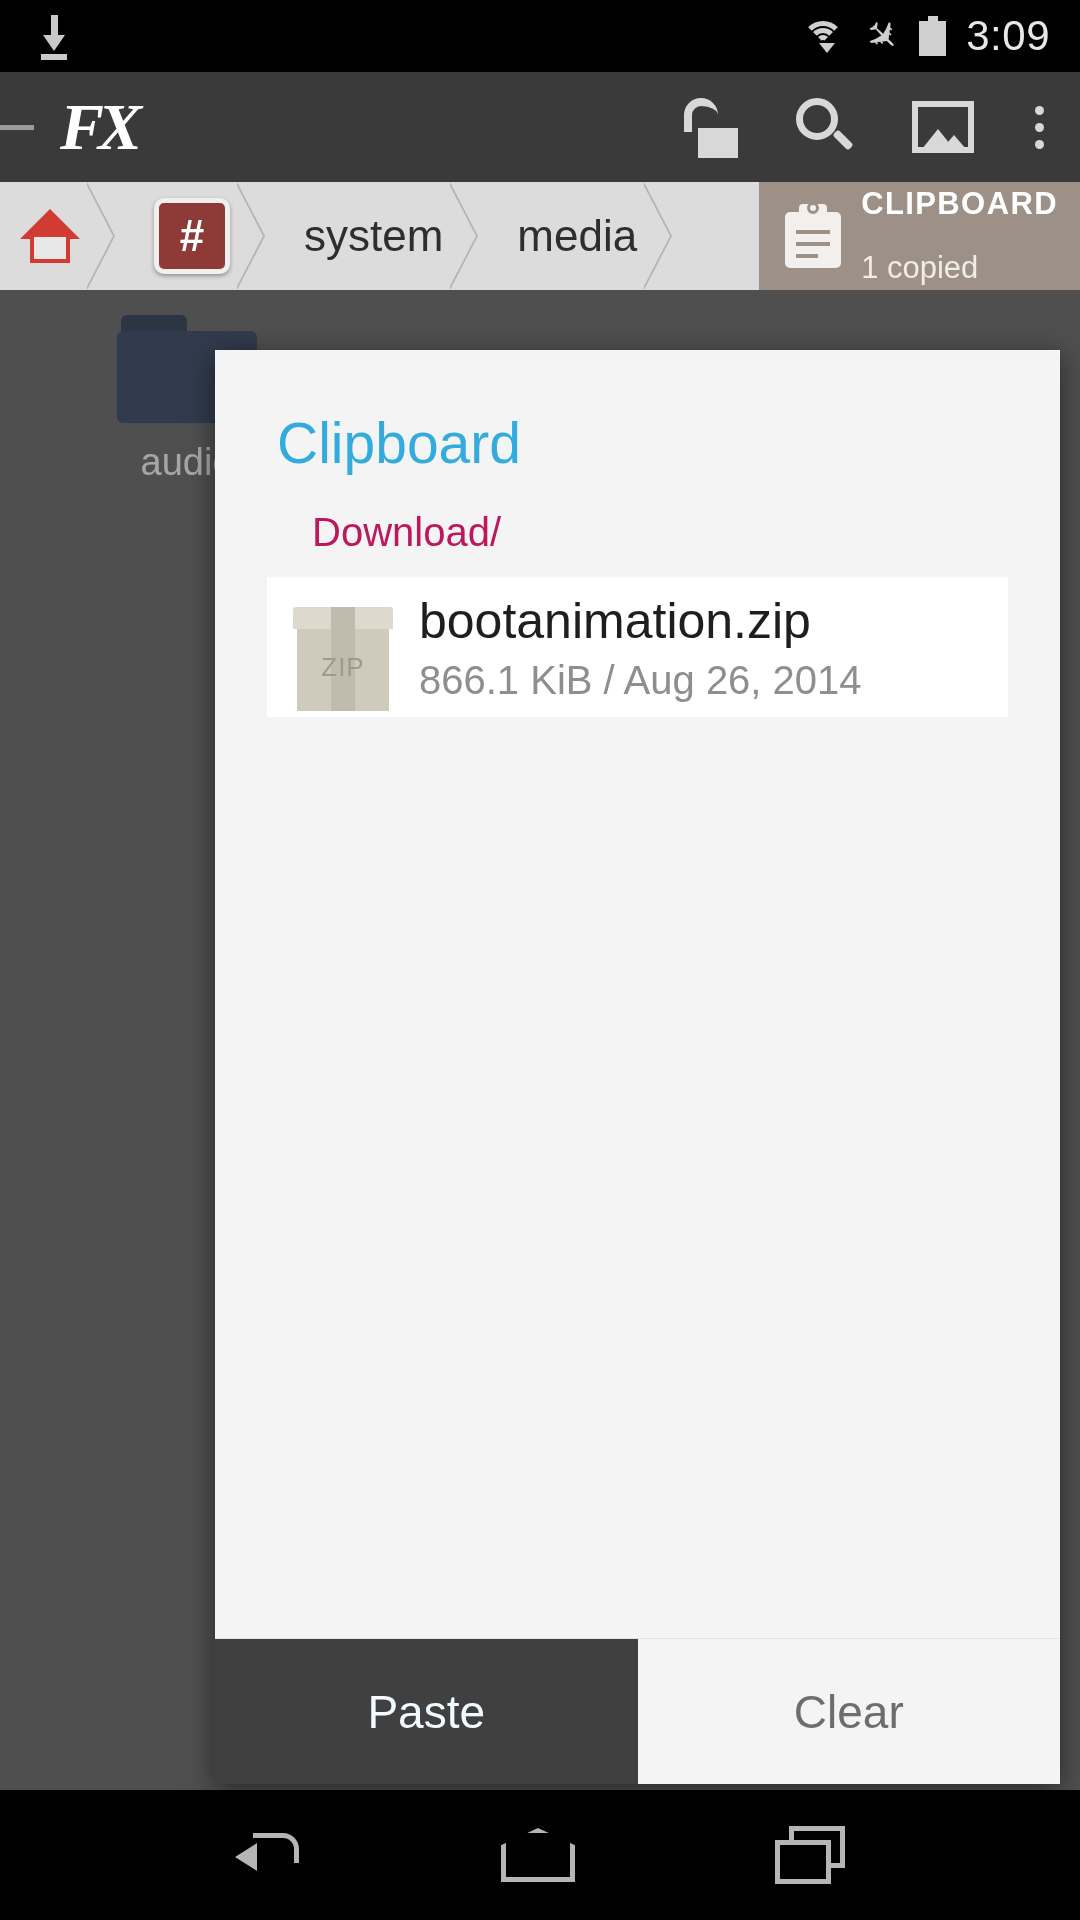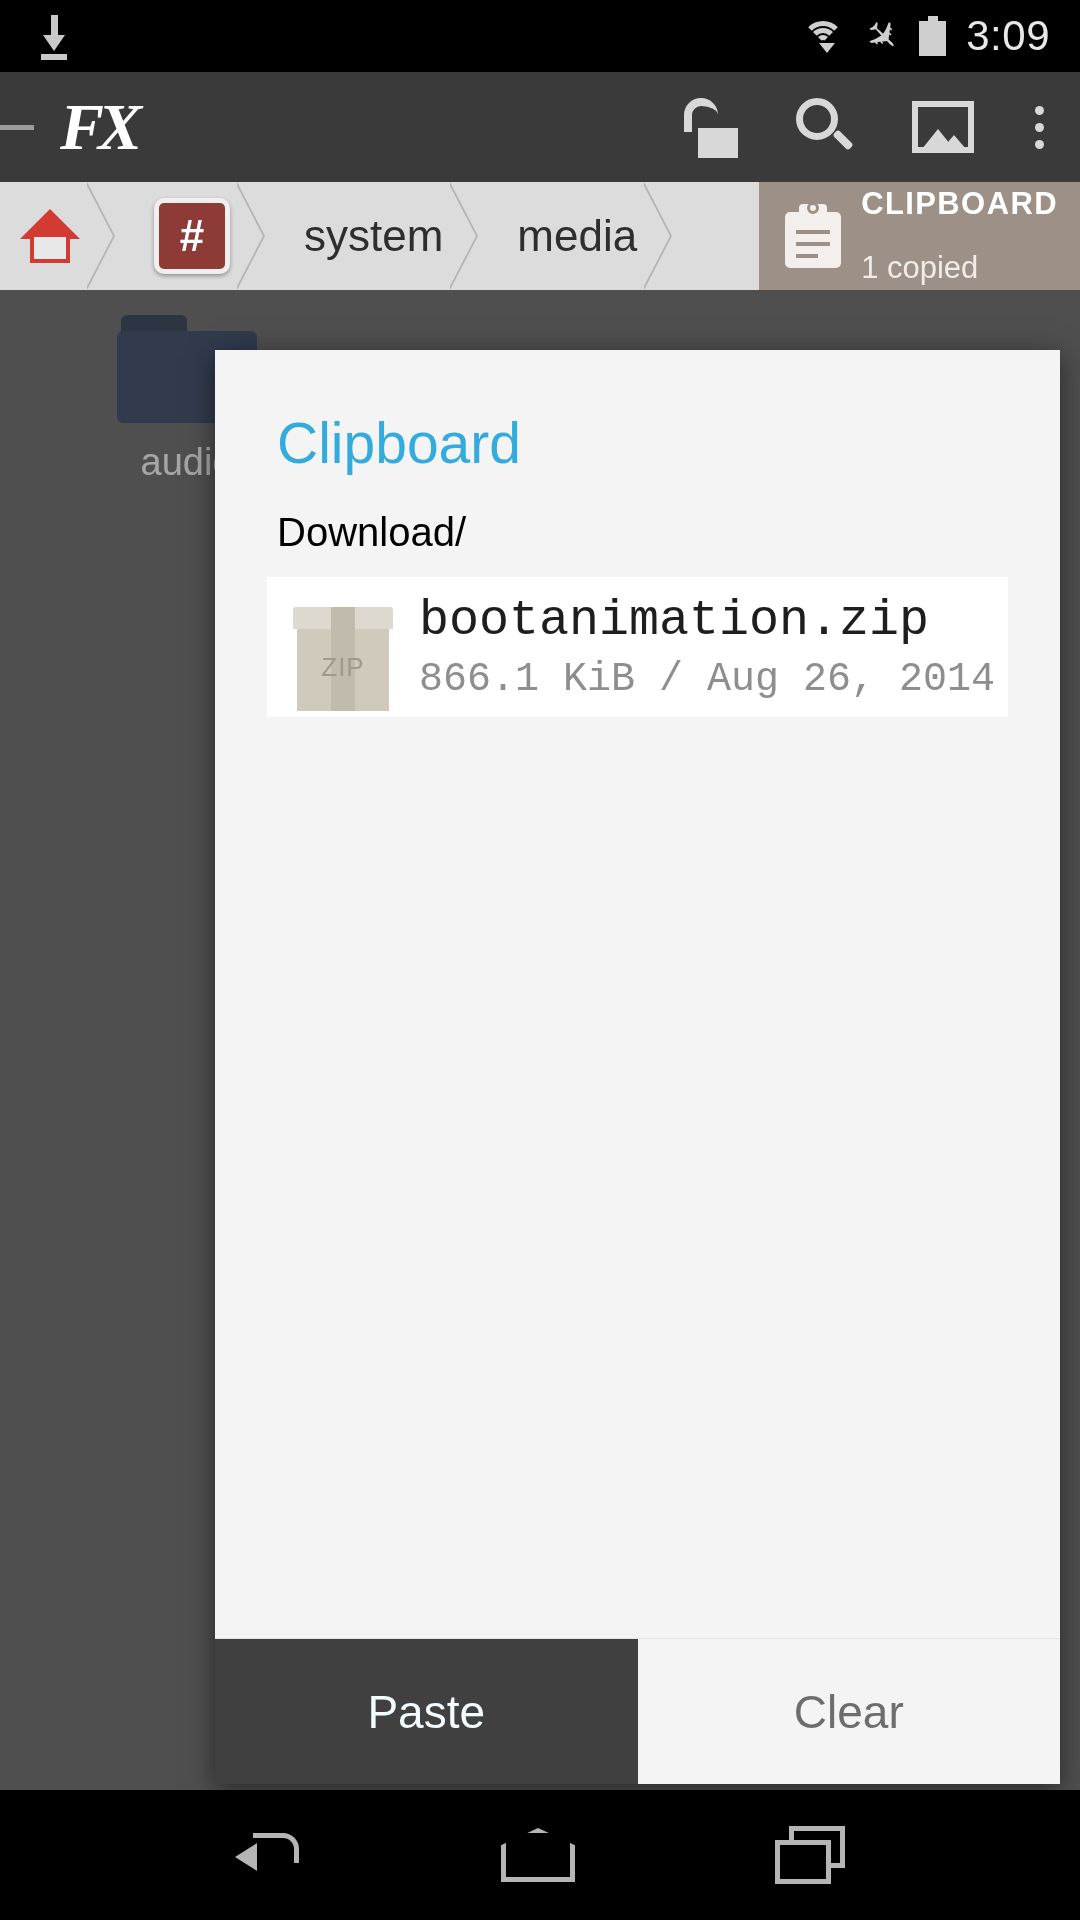--- a/index.html
+++ b/index.html
@@ -140,7 +140,7 @@
     display:flex; flex-direction:column;
   }
   .dlg-title { color:#33acdd; font-size:57px; padding:60px 0 0 62px; font-weight:400; }
-  .dlg-sub { color:#000000; font-size:40px; padding:34px 16px 0 62px; }
+  .dlg-sub { color:#be185d; font-size:40px; padding:34px 16px 0 62px;margin-left:35px; }
   .dlg-body { flex:1; padding:22px 52px 0 52px; }
   .file-row {
     background:#fff; display:flex; align-items:center; gap:26px;

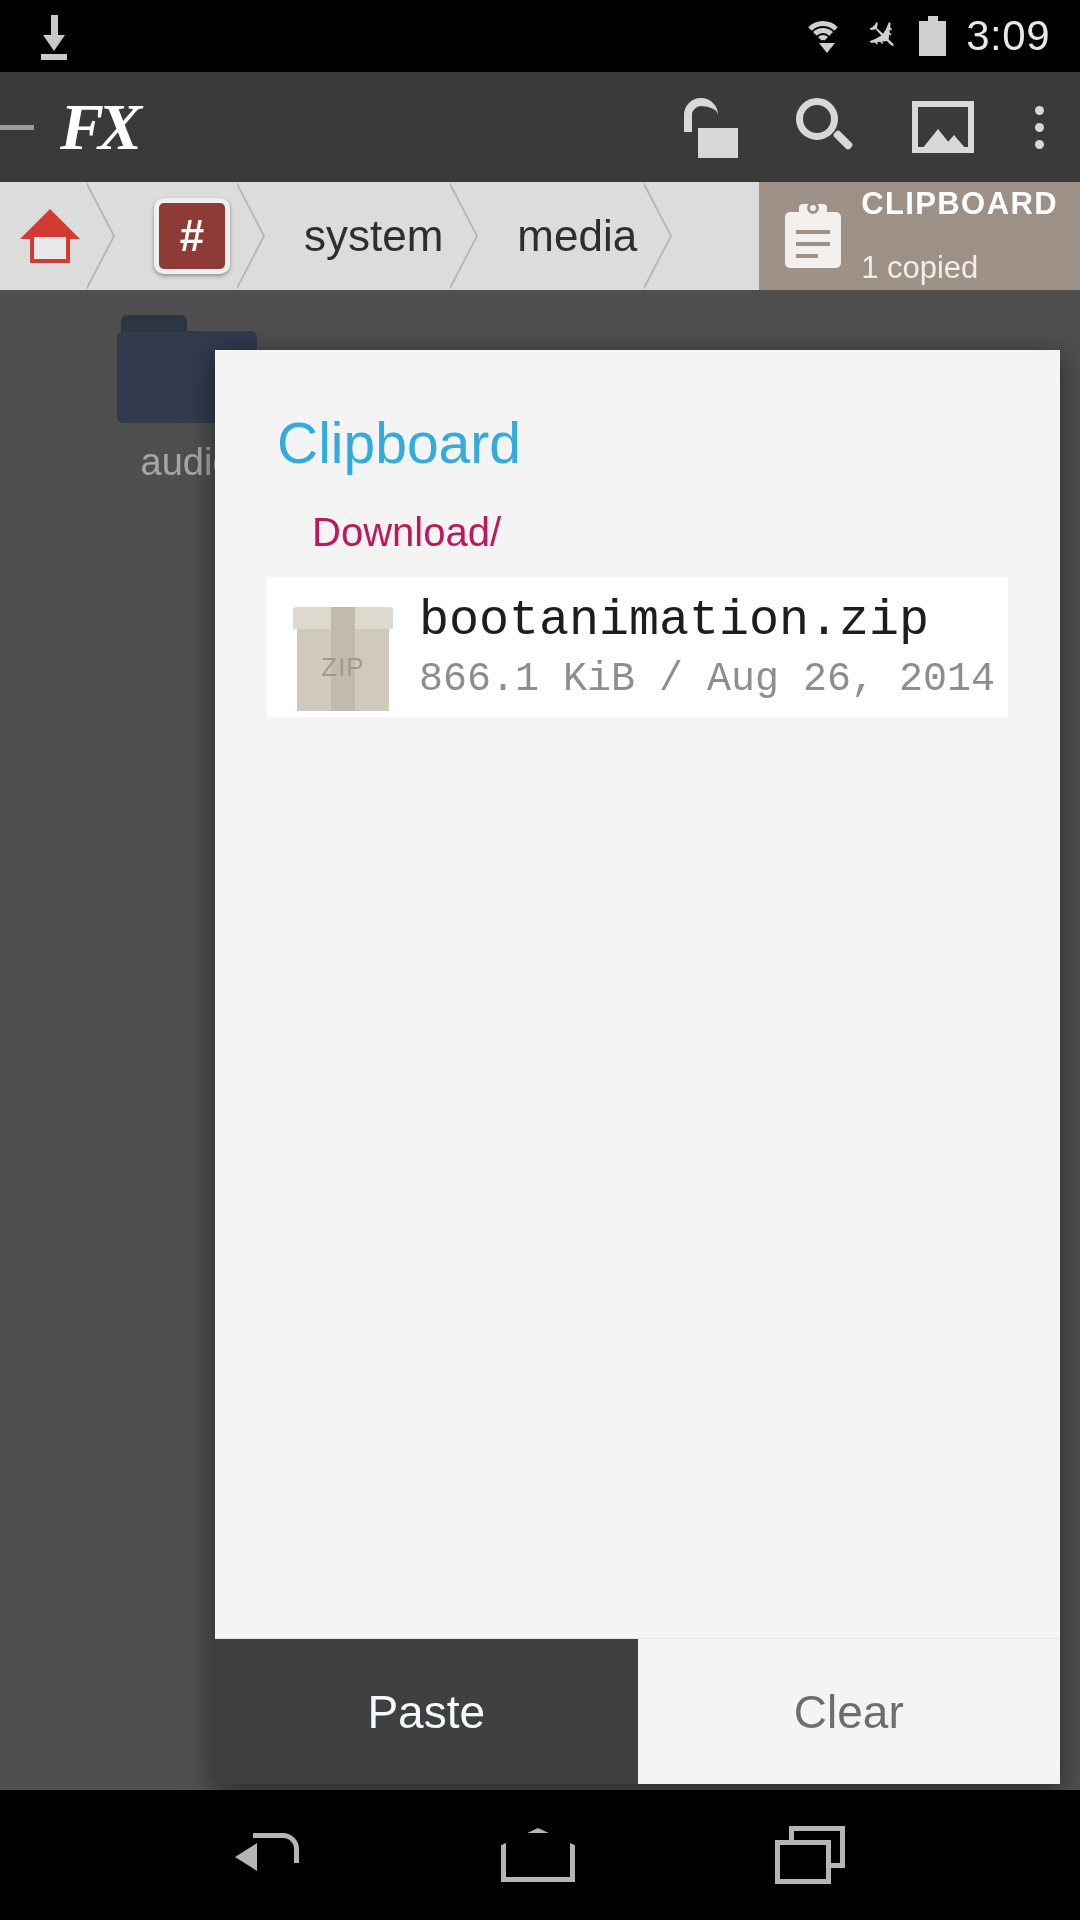--- a/index.html
+++ b/index.html
@@ -151,7 +151,7 @@
   .zip-ico .box { position:absolute; left:4px; top:20px; width:92px; height:84px; background:#cfcabb; }
   .zip-ico .strip { position:absolute; left:38px; top:0; width:24px; height:104px; background:#c0bbac; }
   .zip-ico .zt { position:absolute; left:0; bottom:4px; width:100px; text-align:center; font-size:26px; color:#a09a8c; letter-spacing:1px; }
-  .file-meta { display:flex; flex-direction:column; gap:8px; min-width:0;font-family:Liberation Mono, monospace; }
+  .file-meta { display:flex; flex-direction:column; gap:8px; min-width:0; }
   .file-name { font-size:50px; color:#1e1e1e; white-space:nowrap; overflow:hidden; }
   .file-sub { font-size:40px; color:#8e8e8e; white-space:nowrap; }
   .dlg-actions { display:flex; height:146px; border-top:1px solid #e3e3e3; }

